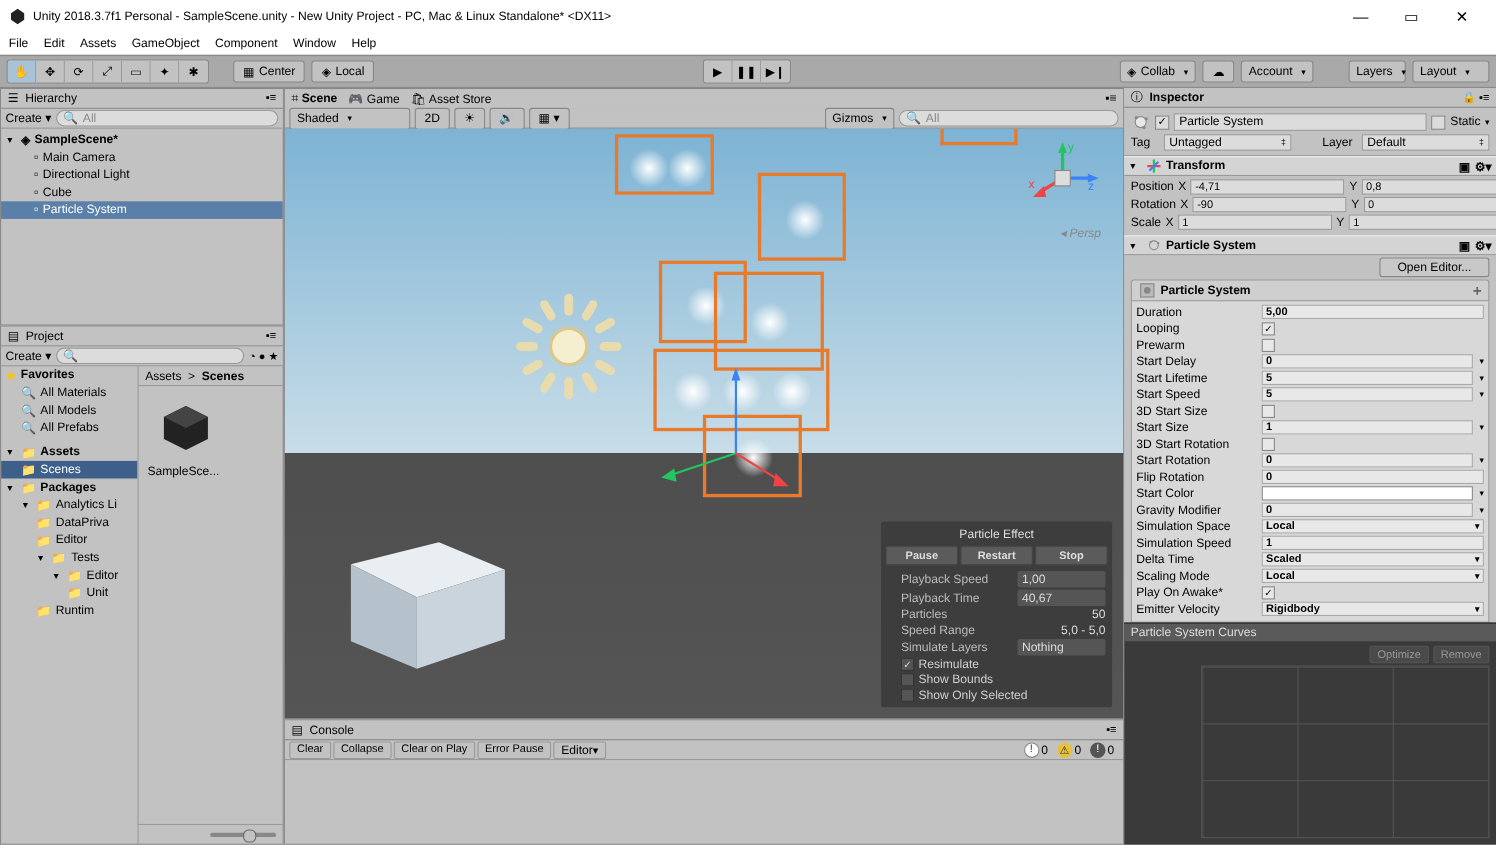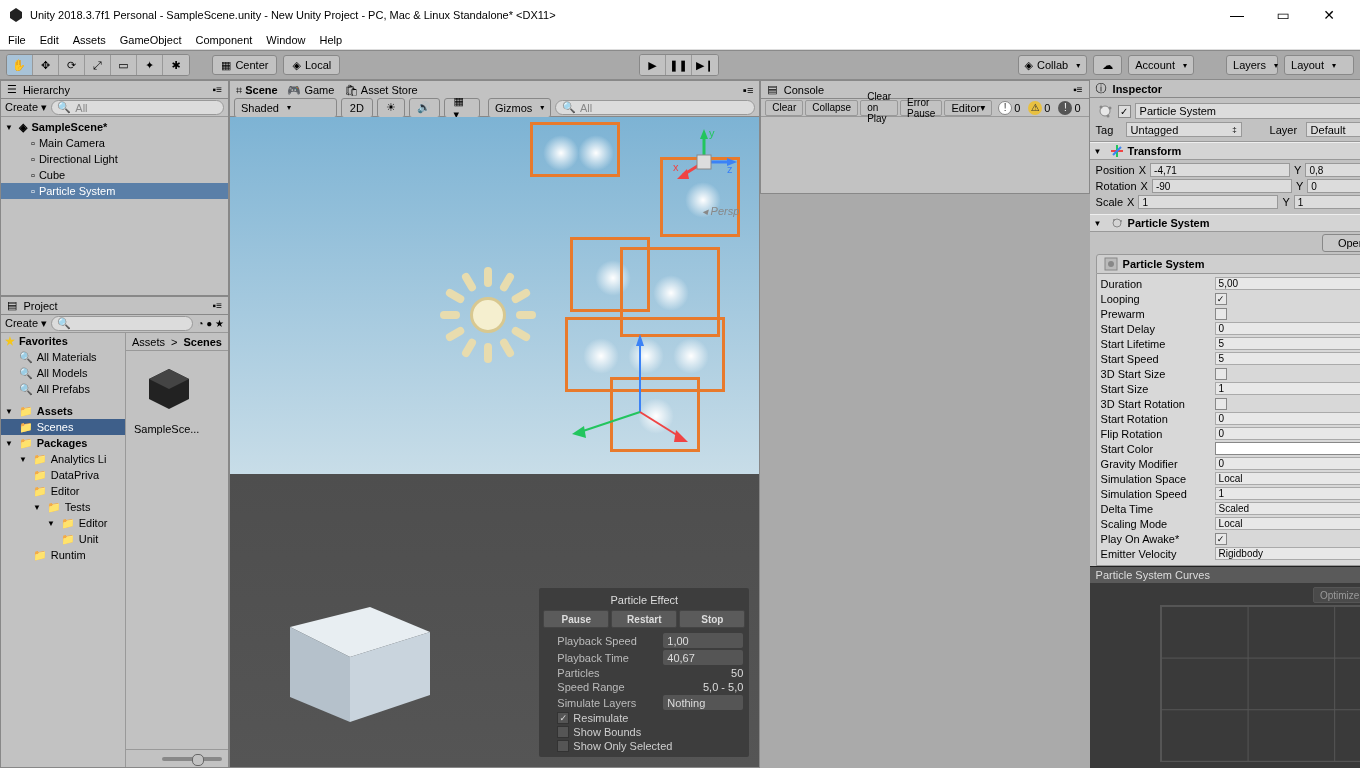--- a/index.html
+++ b/index.html
@@ -18,7 +18,7 @@
 .dbtn::after { content:"▾"; font-size:8px; margin-left:4px;}
 .content { display:flex; height:688px; }
 .leftcol { width:258px; display:flex; flex-direction:column; }
-.midcol { flex:1; display:flex; }
+.midcol { flex:1; display:flex; flex-direction:column; }
 .rightcol { width:338px; background:#c2c2c2; display:flex; flex-direction:column;}
 .panel-tab { height:18px; background:#c2c2c2; border-bottom:1px solid #888; display:flex; align-items:center; padding:0 6px; gap:6px; }
 .panel-tab .tabname { font-size:11px; }

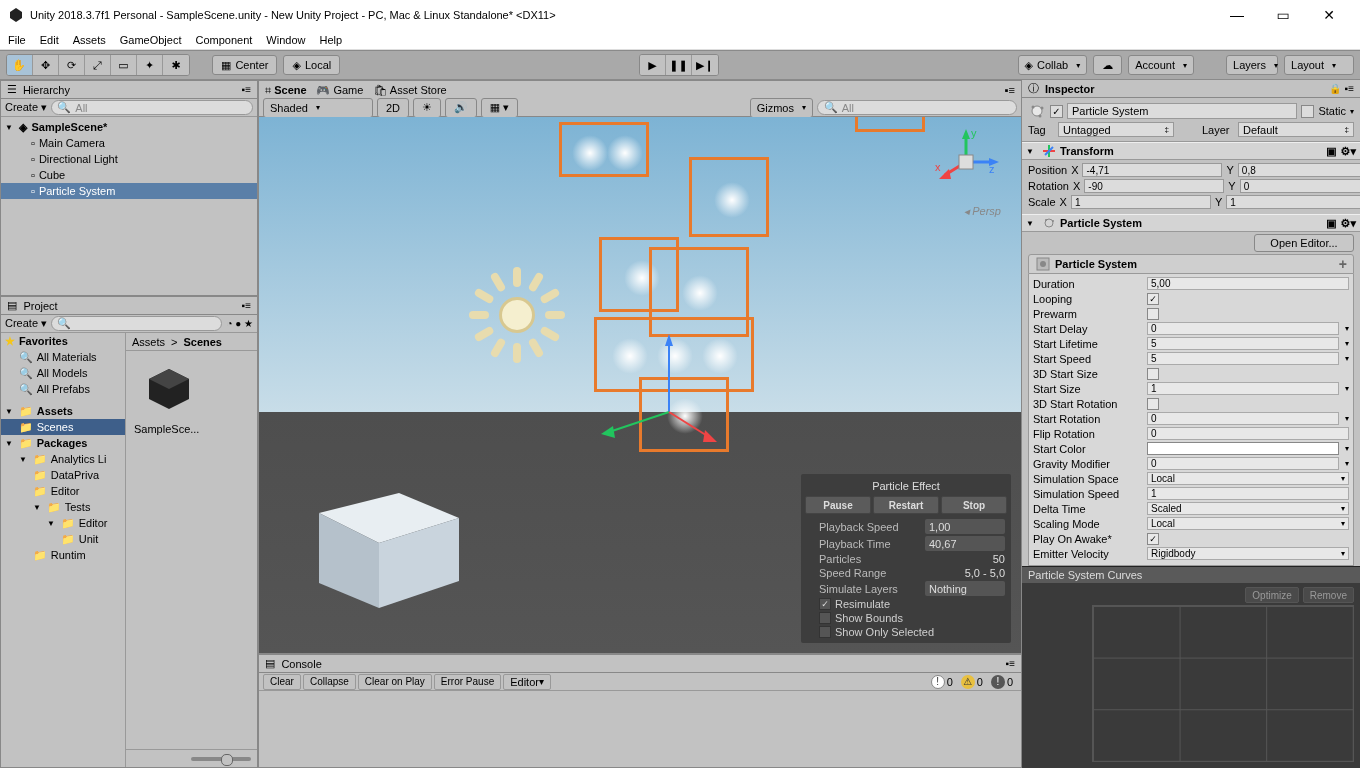--- a/index.html
+++ b/index.html
@@ -90,7 +90,7 @@
 .module-body { margin:0 6px; border:1px solid #999; border-top:none; padding:2px 4px 4px; background:#d8d8d8;}
 .mprow { display:flex; align-items:center; height:15px; gap:4px; font-size:10.5px;}
 .mprow .mlbl { width:110px; }
-.mprow .mval { flex:1; height:13px; background:#e8e8e8; border:1px solid #aaa; padding:0 3px; font-size:10px; display:flex; align-items:center;}
+.mprow .mval { flex:1; height:13px; background:#e8e8e8; border:1px solid #aaa; padding:0 3px; font-size:10px; display:flex; align-items:center;font-weight:bold;}
 .mprow .mchk { width:12px; height:12px; background:#e8e8e8; border:1px solid #888; display:flex; align-items:center; justify-content:center; font-size:9px;}
 .mprow .dd::after { content:"▾"; margin-left:auto; font-size:8px;}
 .mprow .colorswatch { flex:1; height:13px; background:#fff; border:1px solid #888;}

